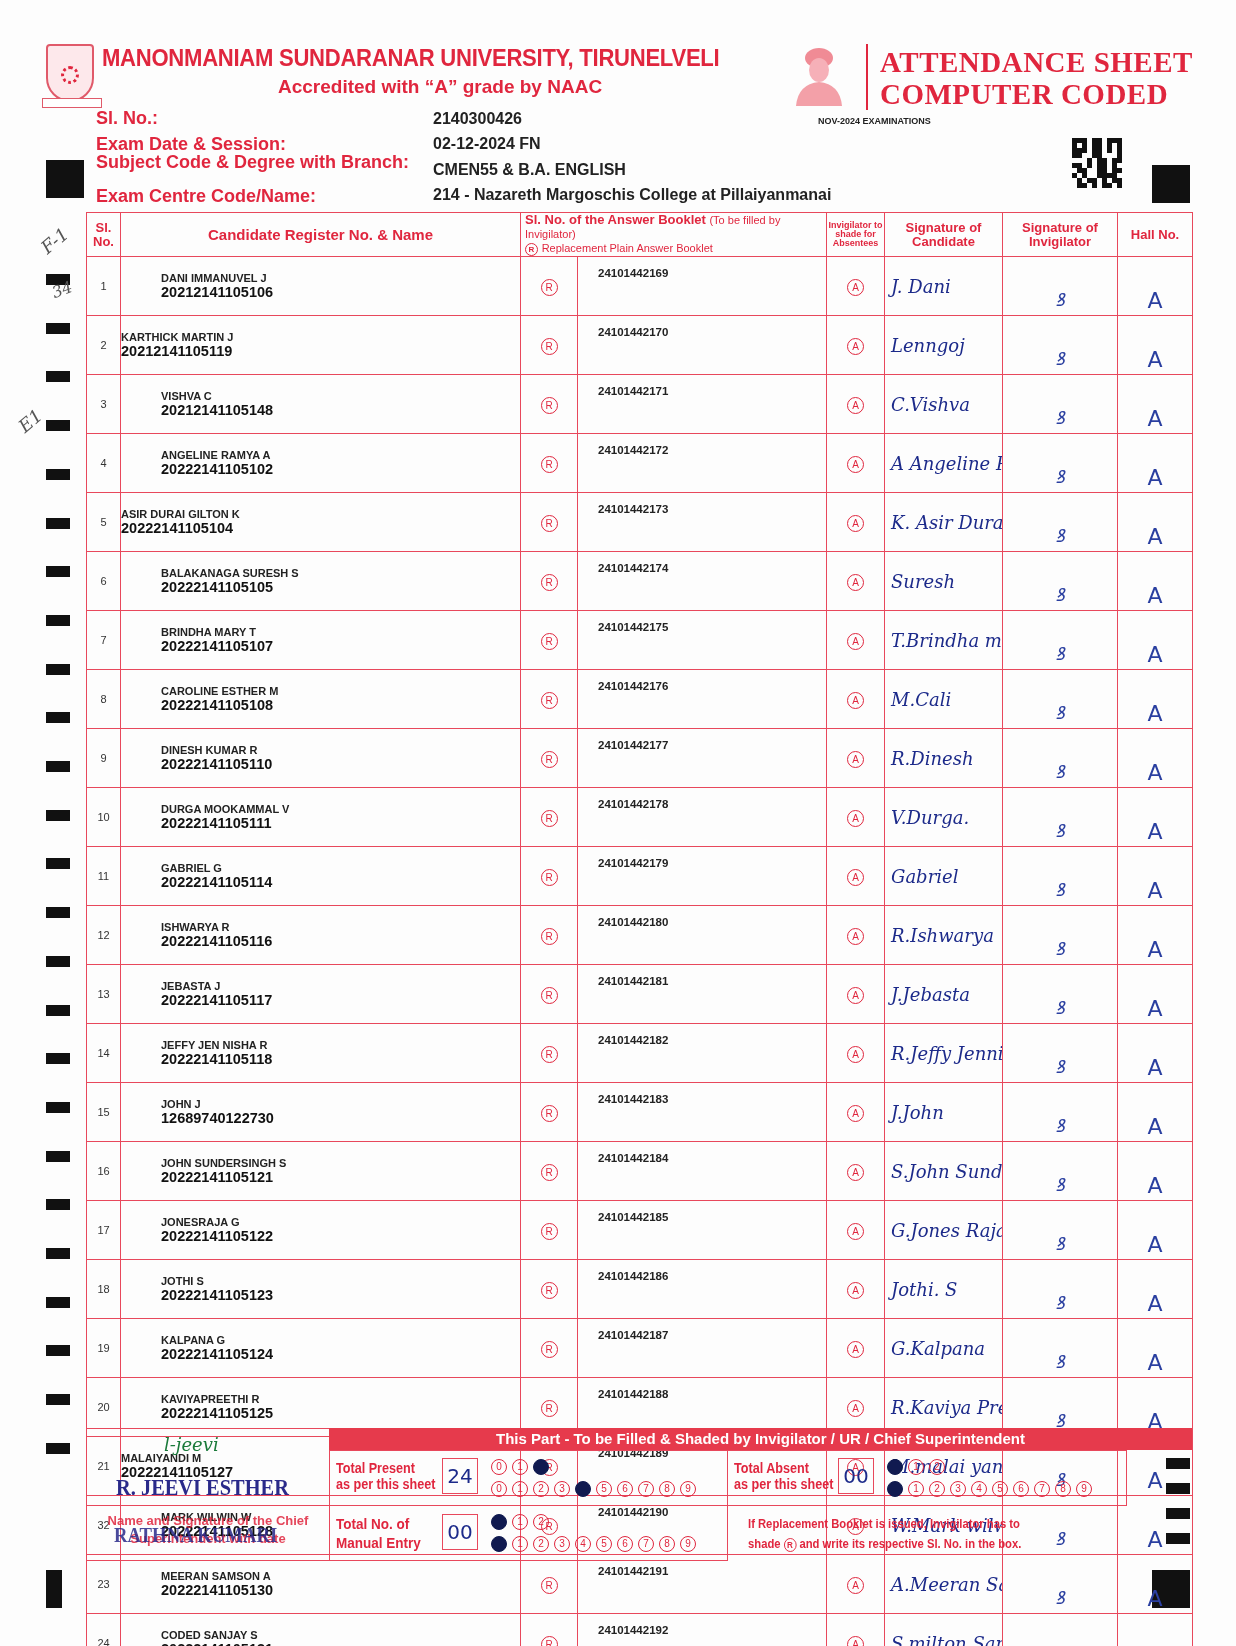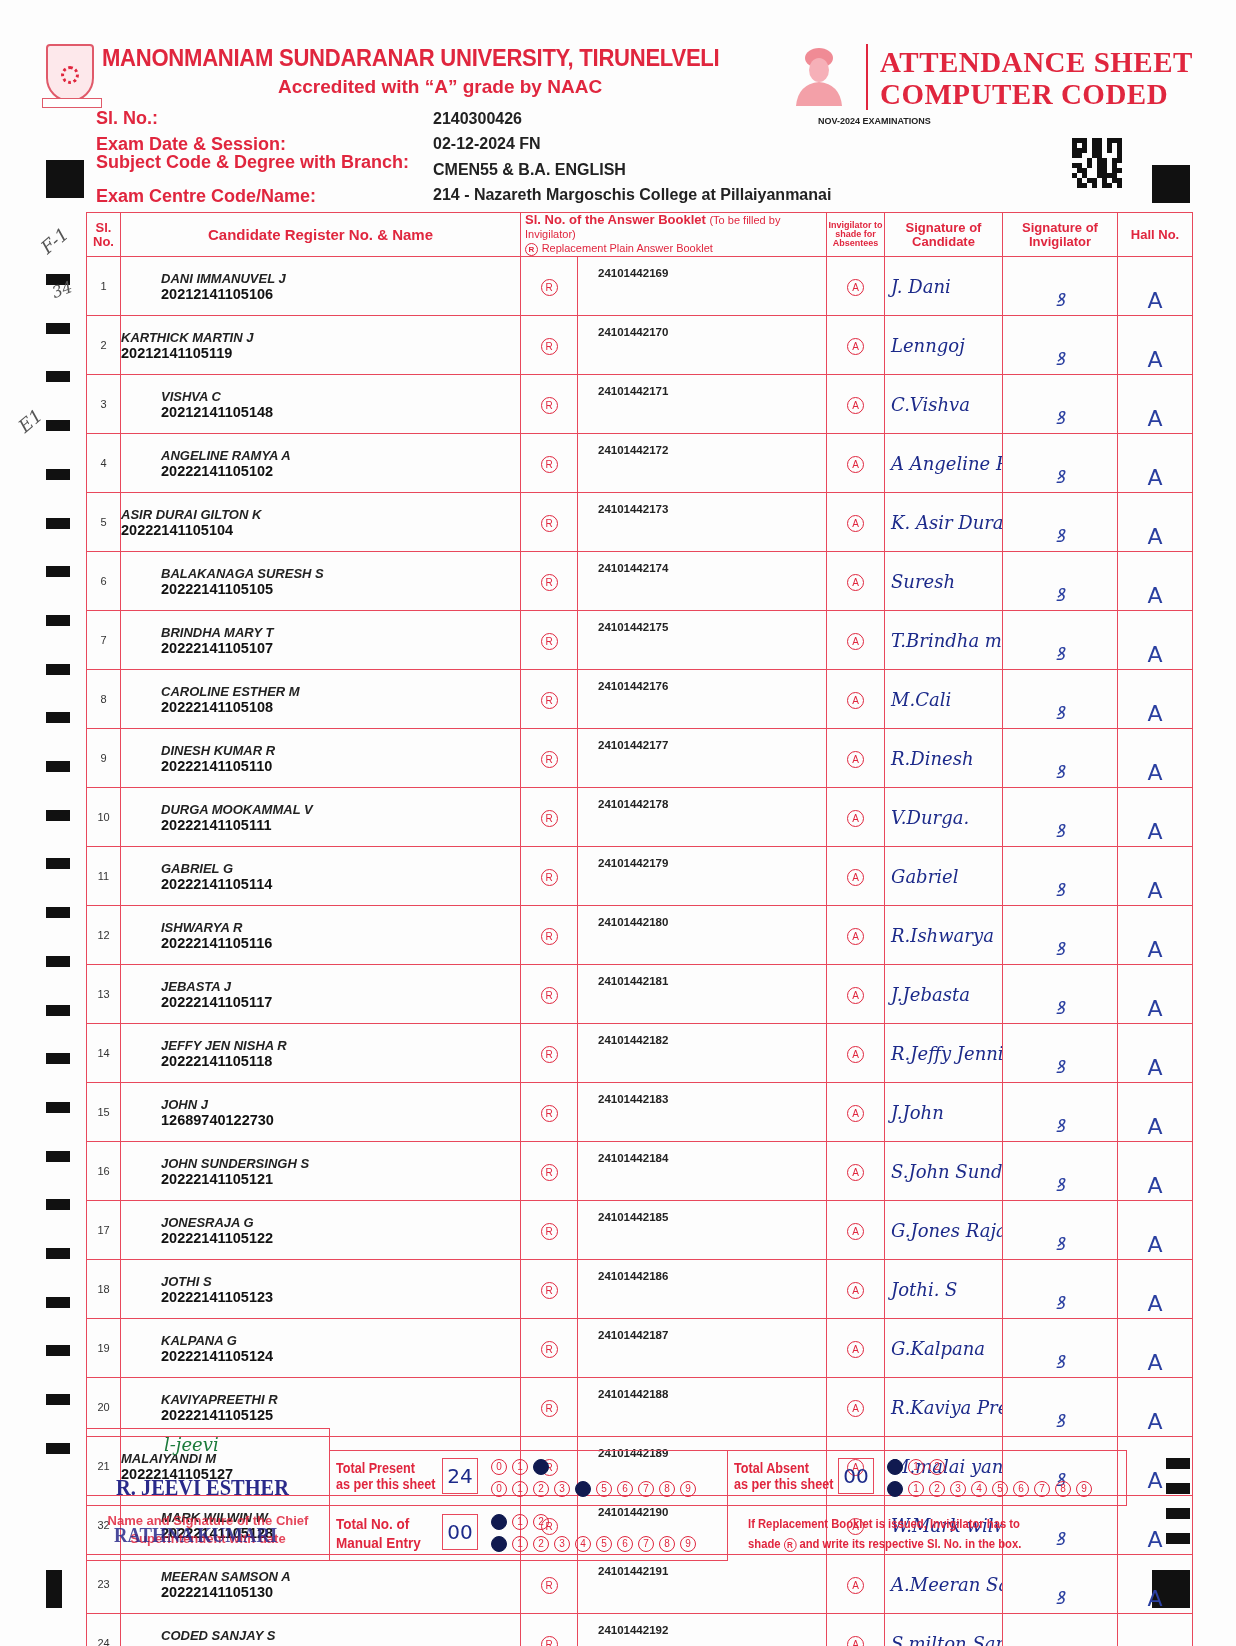--- a/index.html
+++ b/index.html
@@ -29,7 +29,7 @@
     .sheet tr.row td { height:48px; }
     .sl { text-align:center; font-size:11px; color:#333; }
     .cand { padding-left:46px; }
-    .cname { font-size:13px; font-weight:bold; color:#222; display:block; padding-left:44px; margin-left:-44px;font-style:italic; }
+    .cname { font-size:11px; font-weight:bold; color:#222; display:block; padding-left:44px; margin-left:-44px; }
     .creg { font-size:14.5px; font-weight:bold; color:#111; display:block; }
     .rbub, .abub { text-align:center; }
     .circ { display:inline-block; width:15px; height:15px; border:1.3px solid #e0263e; border-radius:50%; color:#e0263e; font-size:10px; line-height:15px; text-align:center; box-sizing:content-box; }

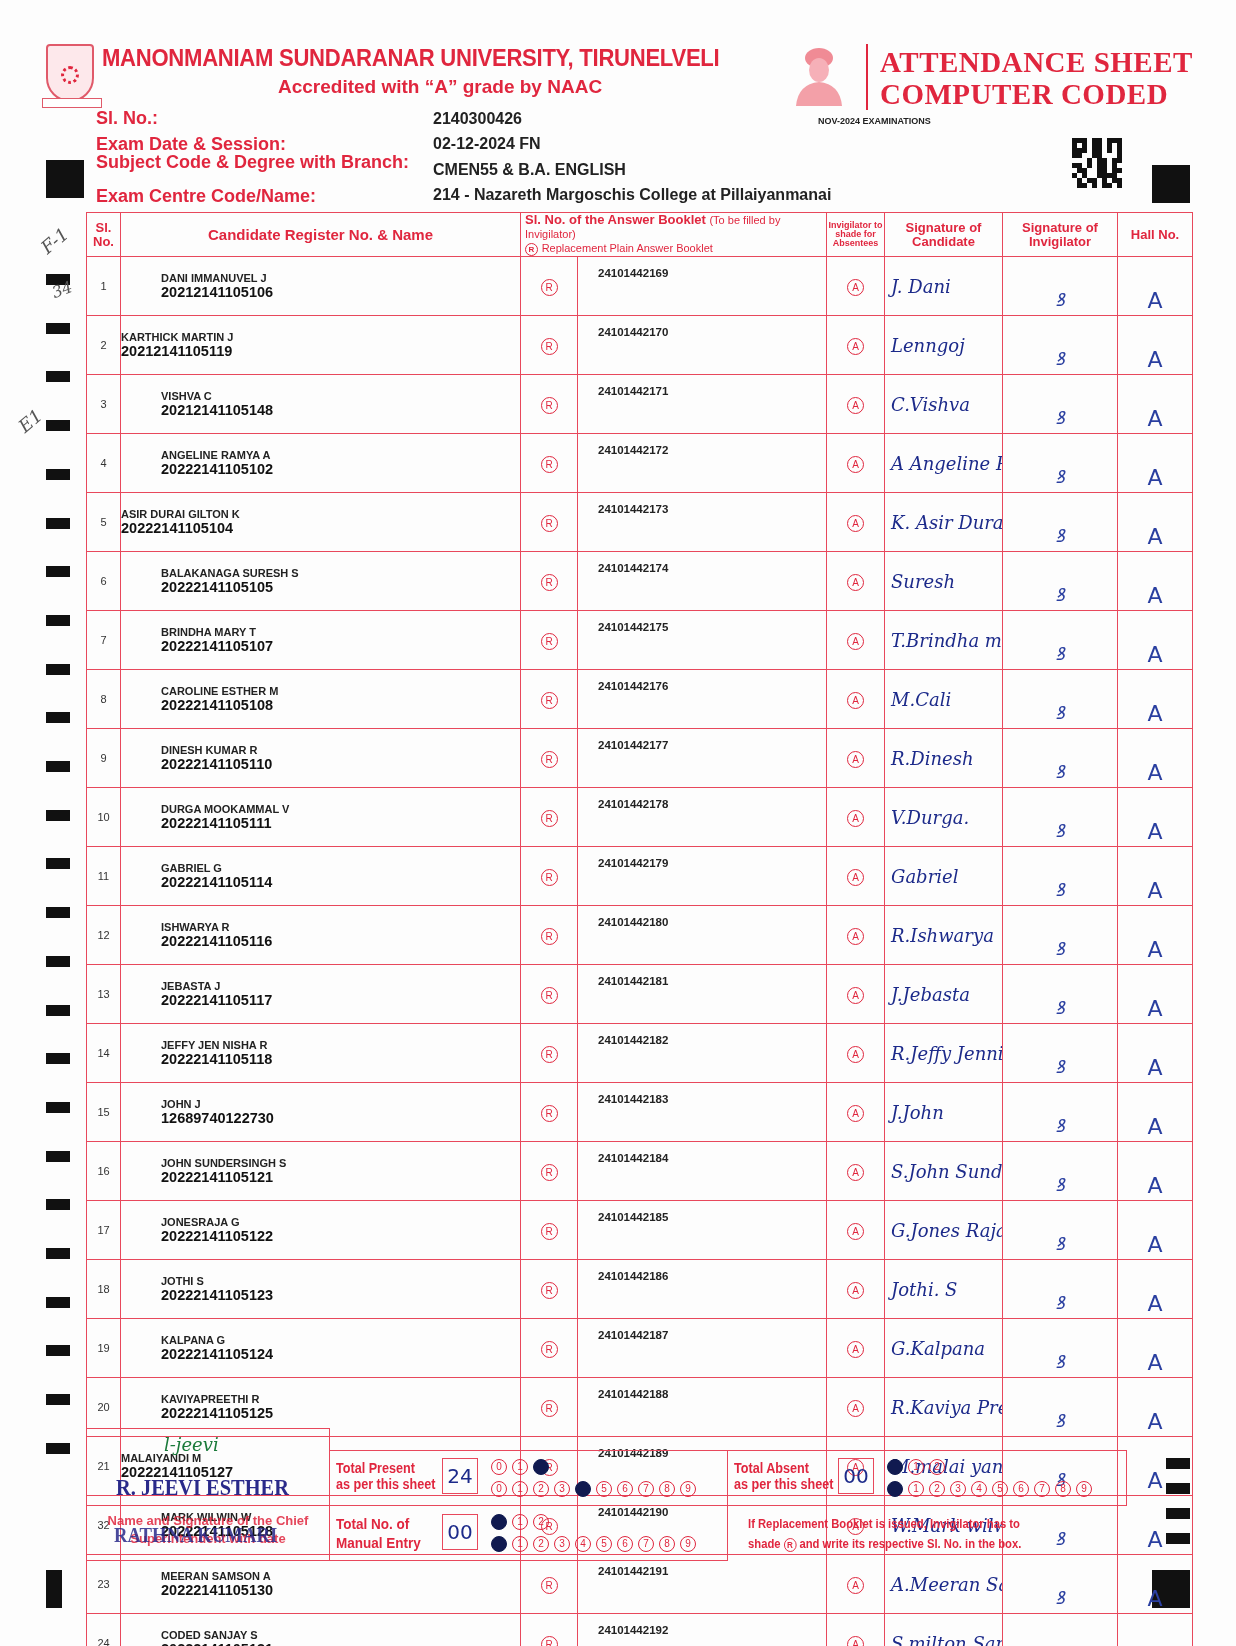--- a/index.html
+++ b/index.html
@@ -599,6 +599,7 @@
   <div class="cs-cap" style="left:0;top:84px;width:244px">Name and Signature of the Chief Superintendent with date</div>
   <div class="cs-name" style="left:28px;top:94px;font-size:22px;opacity:0.85">RATHNA KUMARI</div>
 
+  <div class="banner">This Part - To be Filled &amp; Shaded by Invigilator / UR / Chief Superintendent</div>
 
   <div class="bbox" style="left:243px;top:22px;width:399px;height:56px"></div>
   <div class="blab" style="left:250px;top:32px"><span>Total Present</span><br><span>as per this sheet</span></div>

